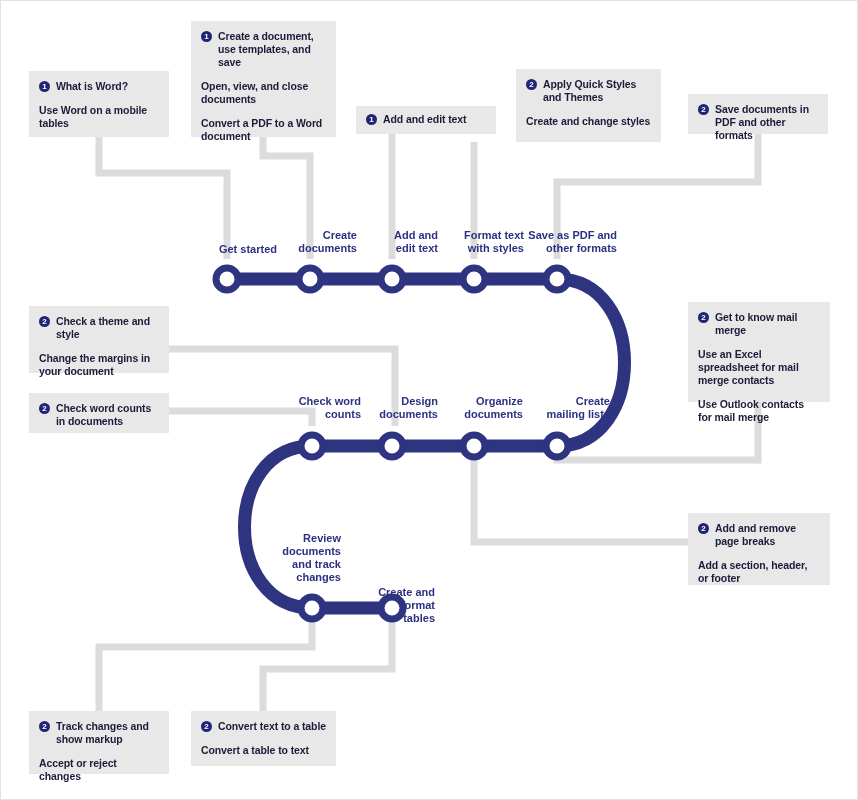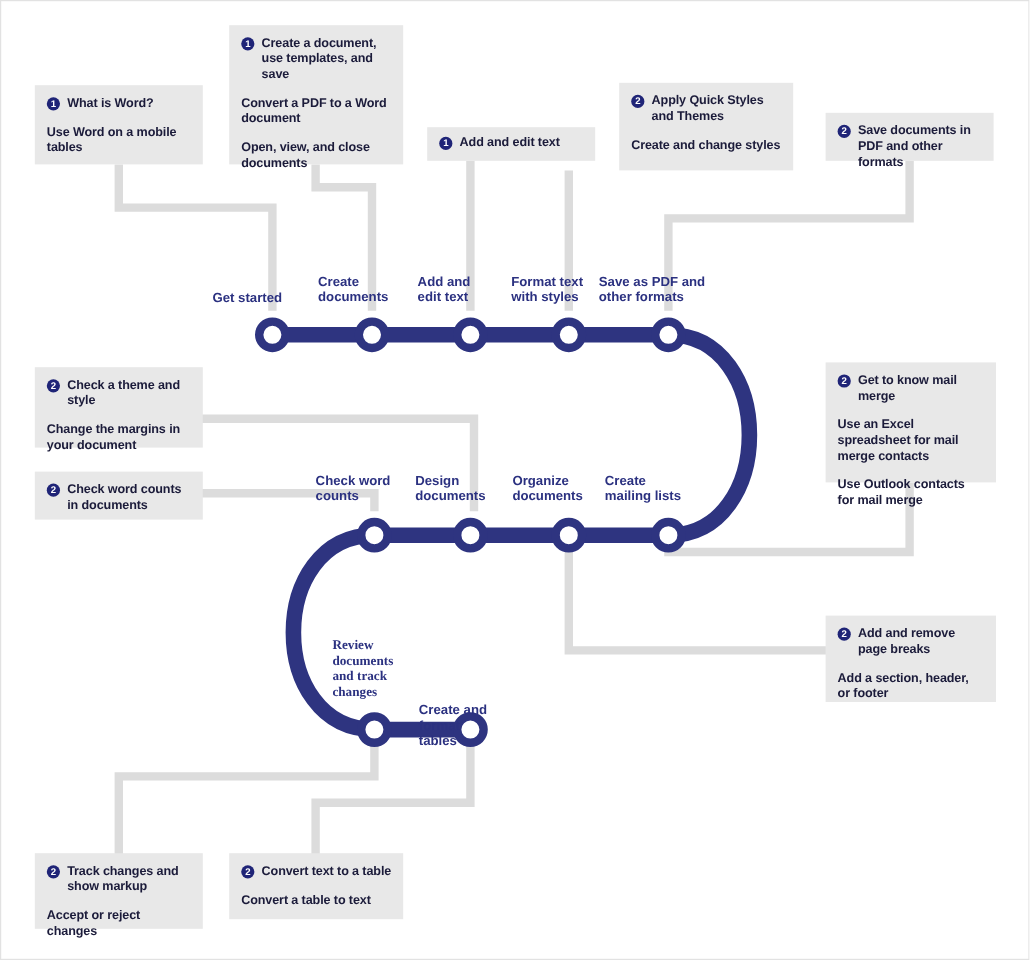--- a/index.html
+++ b/index.html
@@ -165,10 +165,10 @@
       <span>Create a document, use templates, and save</span>
     </div>
     <div class="c-line">
+      <span>Open, view, and close documents</span>
+    </div>
+    <div class="c-line">
       <span>Convert a PDF to a Word document</span>
-    </div>
-    <div class="c-line">
-      <span>Open, view, and close documents</span>
     </div>
   </div>
 

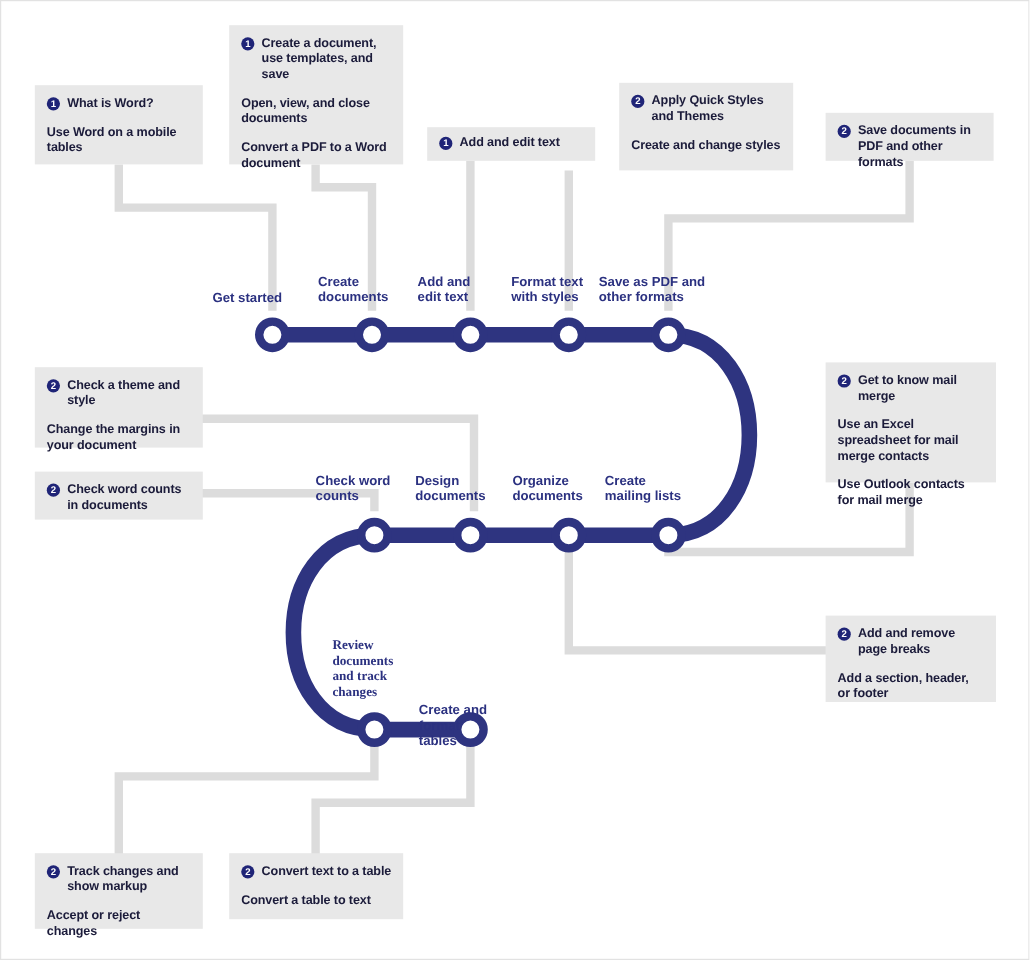--- a/index.html
+++ b/index.html
@@ -81,7 +81,7 @@
     font-size: 11px;
     font-weight: 700;
     line-height: 13px;
-    text-align: left;
+    text-align: right;
     z-index: 6;
   }
 </style>

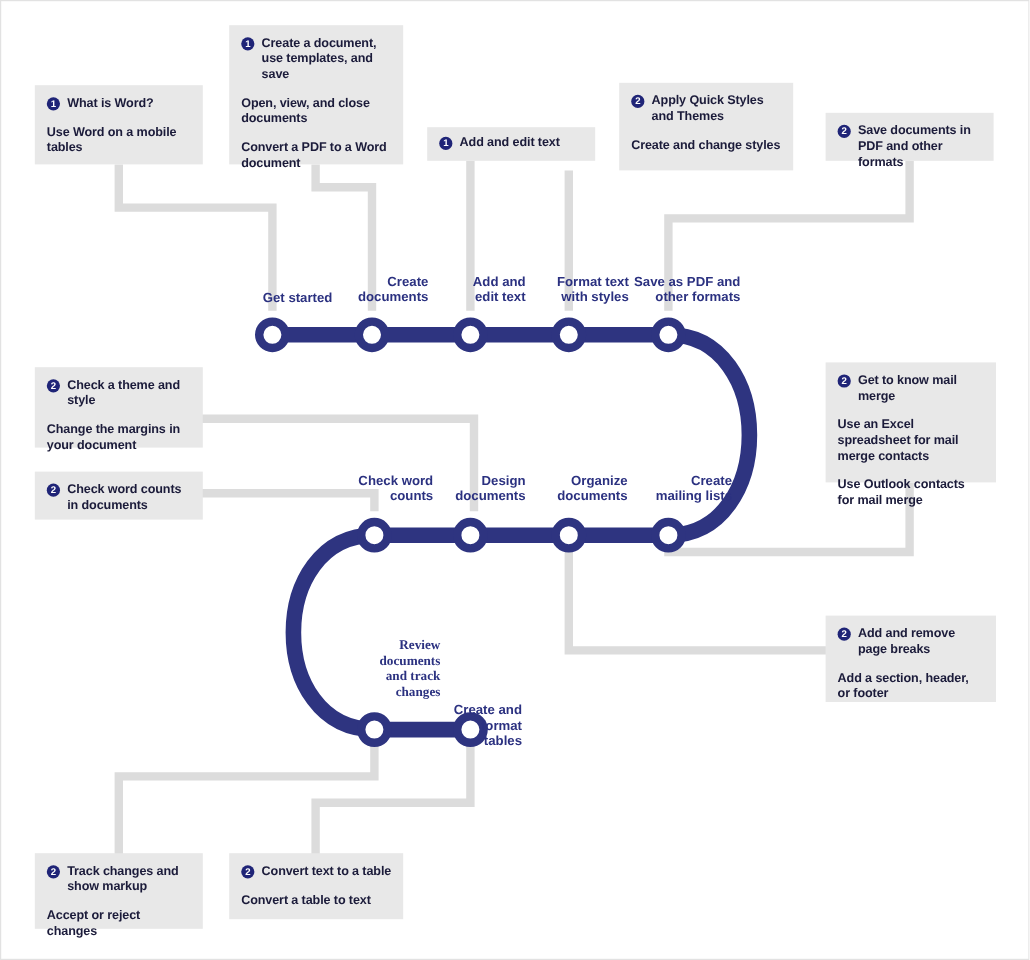--- a/index.html
+++ b/index.html
@@ -146,7 +146,7 @@
   <div class="mlabel" style="left:345px; top:394px; width:92px;">Design<br>documents</div>
   <div class="mlabel" style="left:262px; top:394px; width:98px;">Check word<br>counts</div>
 
-  <div class="mlabel" style="left:276px; top:531px; width:90px;font-family:Liberation Serif, serif;">Review<br>documents<br>and track<br>changes</div>
+  <div class="mlabel" style="left:250px; top:531px; width:90px;">Review<br>documents<br>and track<br>changes</div>
   <div class="mlabel" style="left:348px; top:545px; width:86px;margin-top:40px;">Create and<br>format<br>tables</div>
 
   <div class="callout" style="left:28px; top:70px; width:140px; height:66px;">

